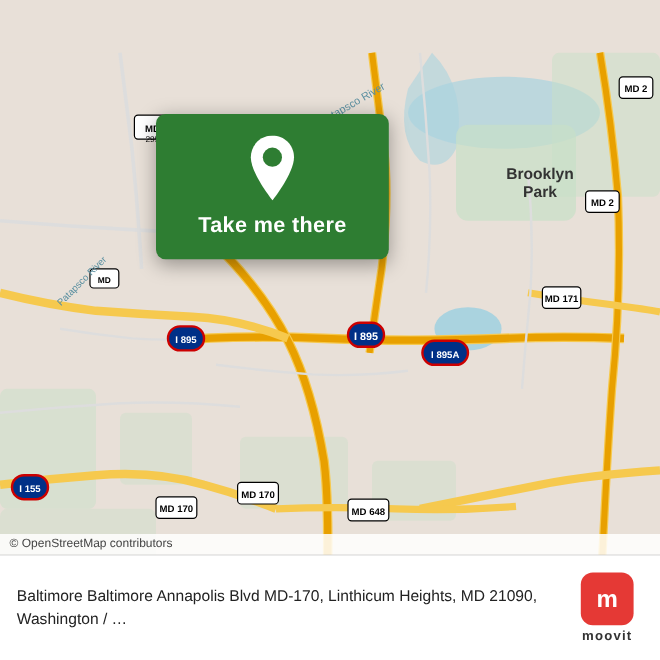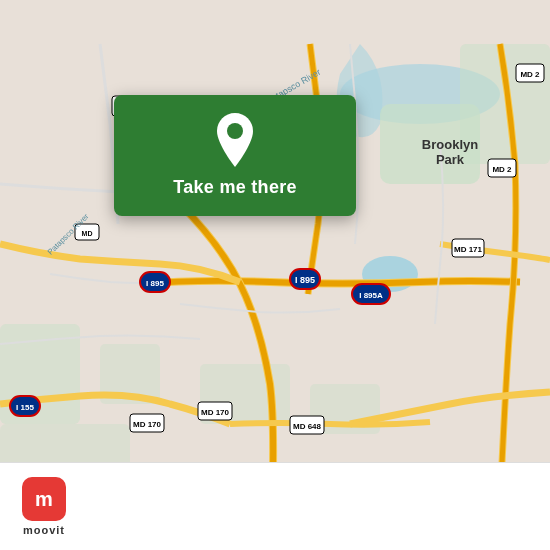--- a/index.html
+++ b/index.html
@@ -32,8 +32,8 @@
     .cta-card {
       position: absolute;
       top: 95px;
-      left: 114px;
-      width: 242px;
+      left: 130px;
+      width: 194px;
       background: #2e7d32;
       border-radius: 8px;
       display: flex;

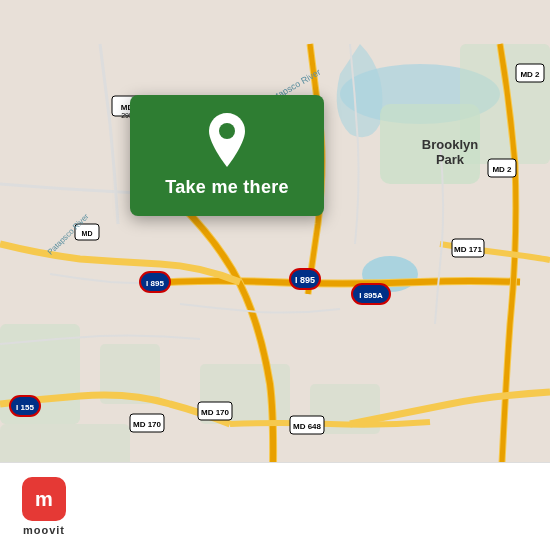--- a/index.html
+++ b/index.html
@@ -231,6 +231,9 @@
     <span class="cta-button-text">Take me there</span>
   </div>
 
+  <div class="attribution-bar">
+    <span>© OpenStreetMap contributors</span>
+  </div>
 
   <div class="info-bar">
     <div class="moovit-logo">

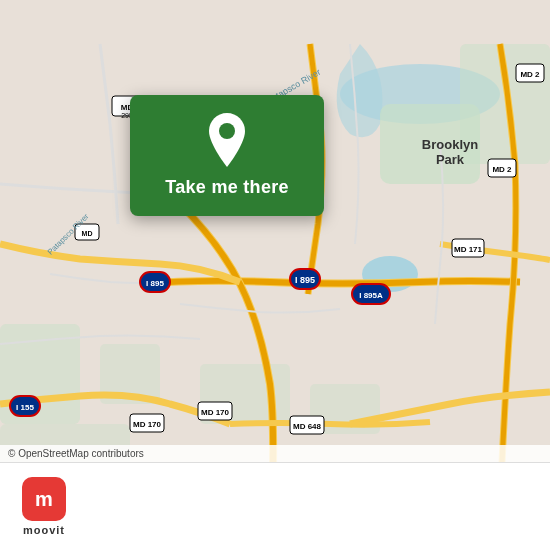--- a/index.html
+++ b/index.html
@@ -236,6 +236,7 @@
   </div>
 
   <div class="info-bar">
+    <div class="info-text">Baltimore Baltimore Annapolis Blvd MD-170, Linthicum Heights, MD 21090, Washington / …</div>
     <div class="moovit-logo">
       <div class="moovit-icon">
 

